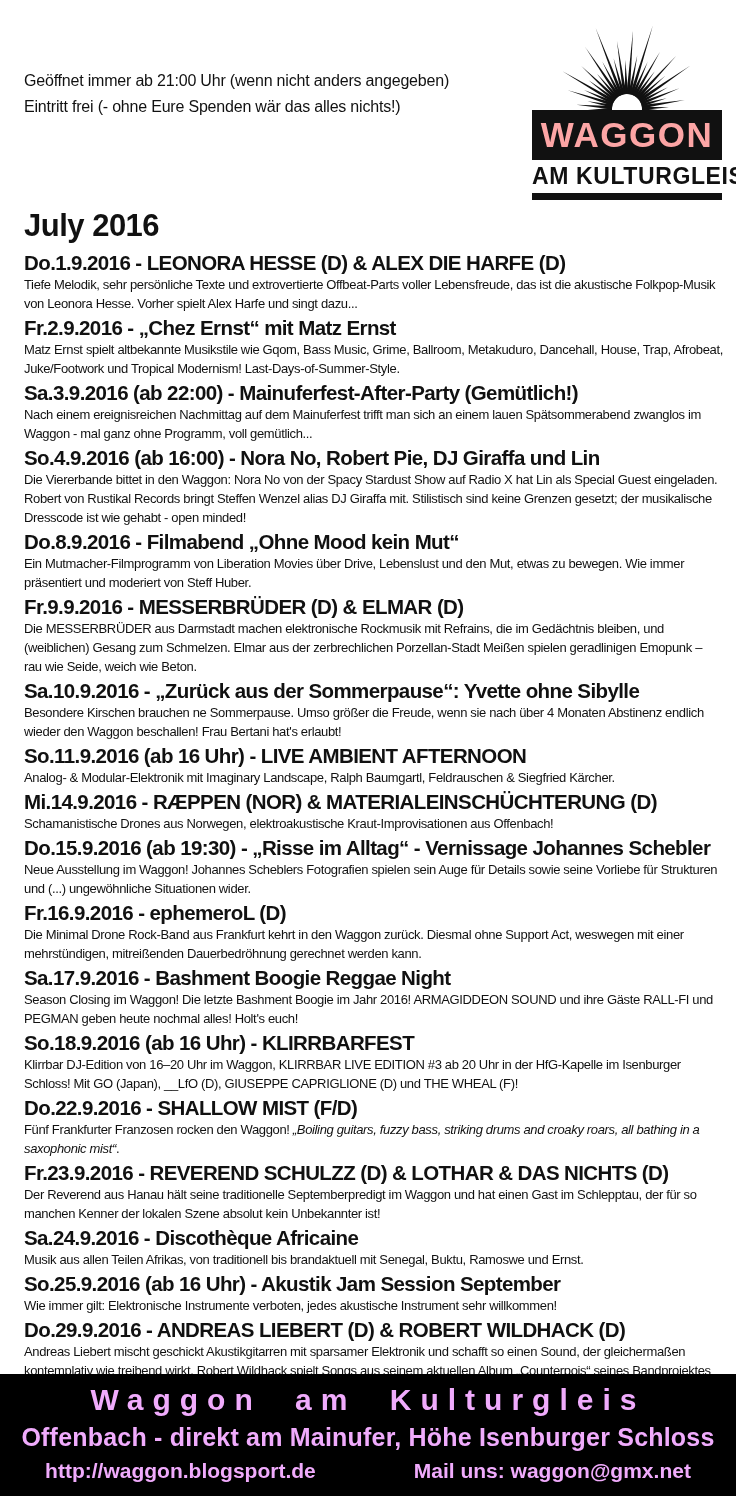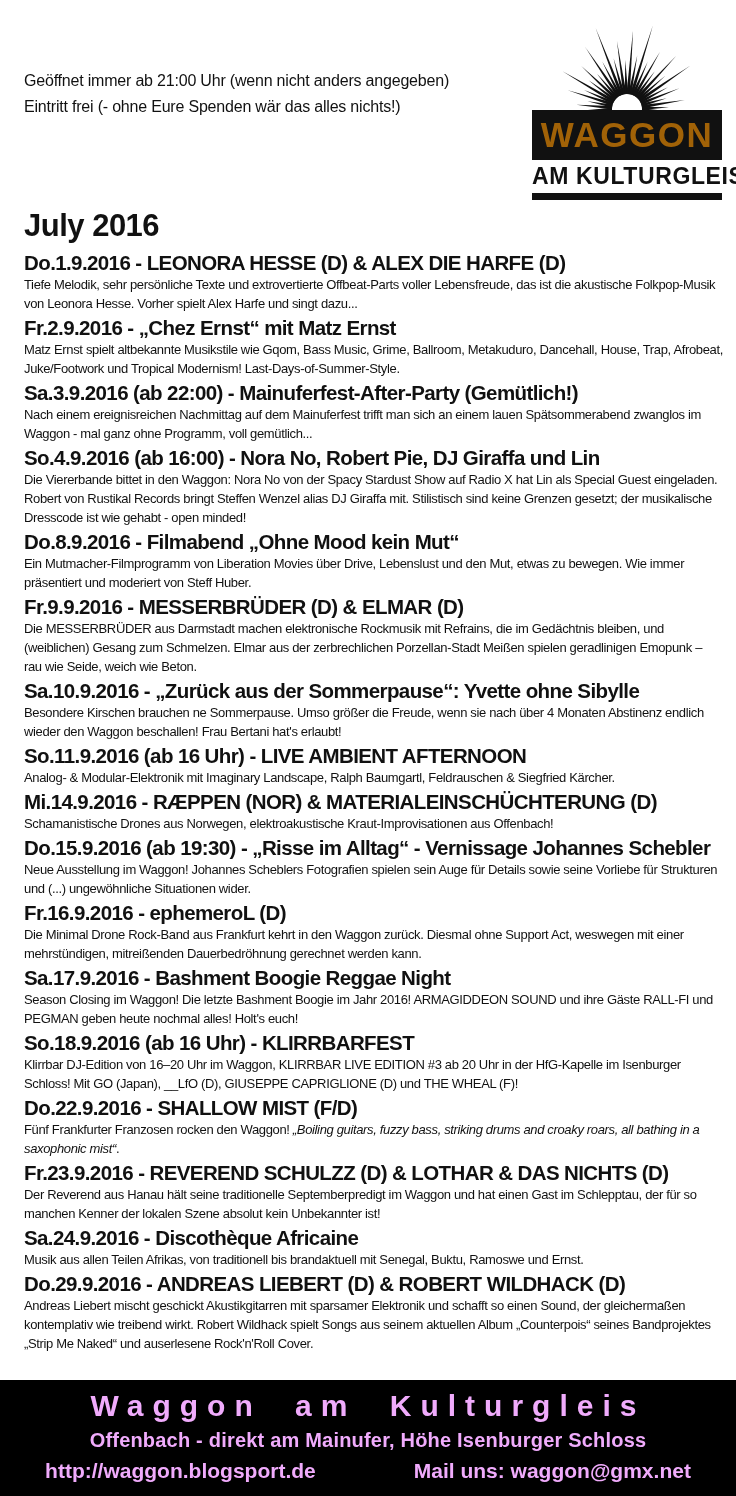--- a/index.html
+++ b/index.html
@@ -17,7 +17,7 @@
   .logo { width: 190px; flex: 0 0 auto; }
   .sunburst { display: block; width: 190px; height: 94px; }
   .logo-box {
-    background: #111; color: #a16207; font-weight: bold; text-align: center;
+    background: #111; color: #fca5a5; font-weight: bold; text-align: center;
     font-size: 35px; letter-spacing: 1.5px; line-height: 1; padding: 7px 0 8px;
   }
   .logo-sub { font-weight: bold; font-size: 23px; text-align: right; letter-spacing: 0.6px; margin-top: 3px; white-space: nowrap; }

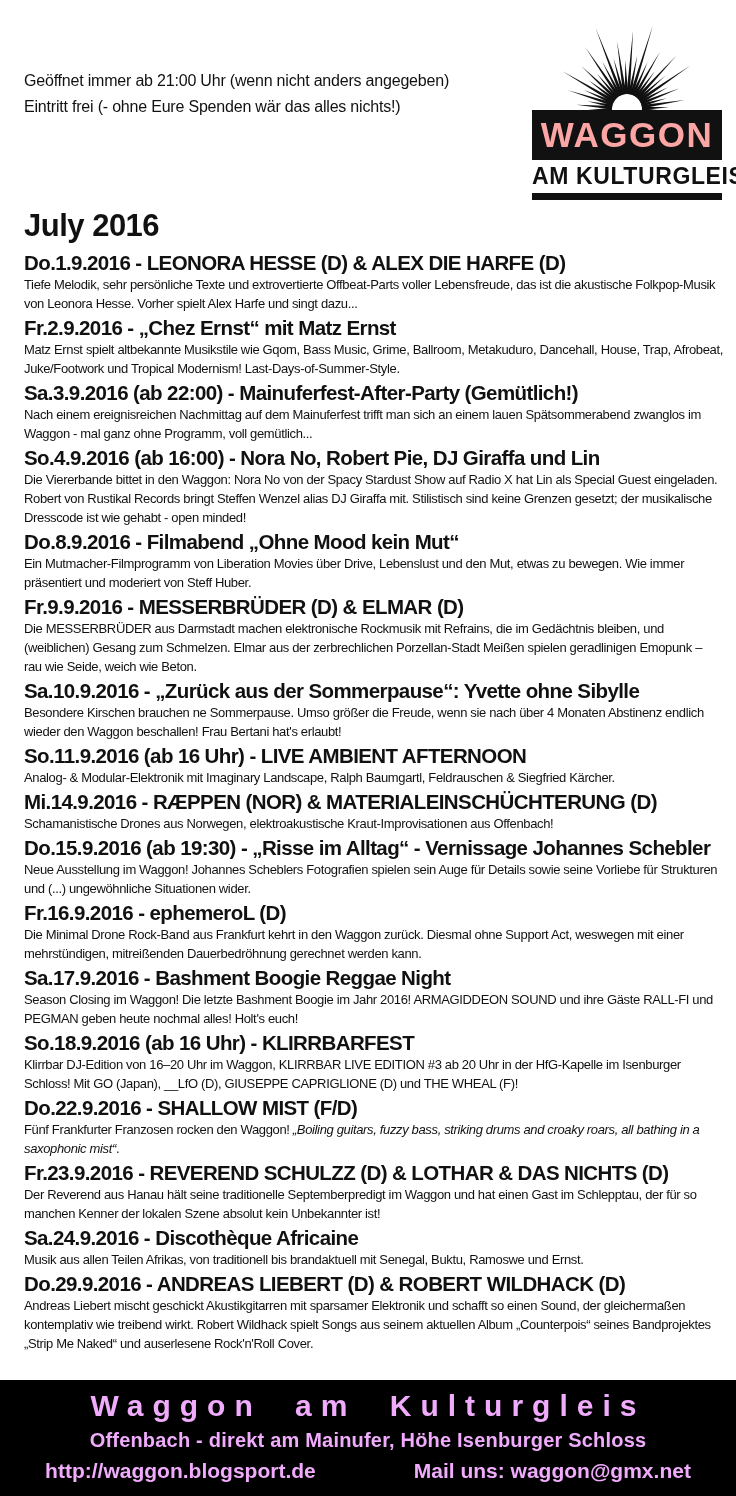--- a/index.html
+++ b/index.html
@@ -154,6 +154,10 @@
         <p>Musik aus allen Teilen Afrikas, von traditionell bis brandaktuell mit Senegal, Buktu, Ramoswe und Ernst.</p>
       </div>
       <div class="event">
+        <h2>So.25.9.2016 (ab 16 Uhr) - Akustik Jam Session September</h2>
+        <p>Wie immer gilt: Elektronische Instrumente verboten, jedes akustische Instrument sehr willkommen!</p>
+      </div>
+      <div class="event">
         <h2>Do.29.9.2016 - ANDREAS LIEBERT (D) &amp; ROBERT WILDHACK (D)</h2>
         <p>Andreas Liebert mischt geschickt Akustikgitarren mit sparsamer Elektronik und schafft so einen Sound, der gleichermaßen kontemplativ wie treibend wirkt. Robert Wildhack spielt Songs aus seinem aktuellen Album „Counterpois“ seines Bandprojektes „Strip Me Naked“ und auserlesene Rock'n'Roll Cover.</p>
       </div>

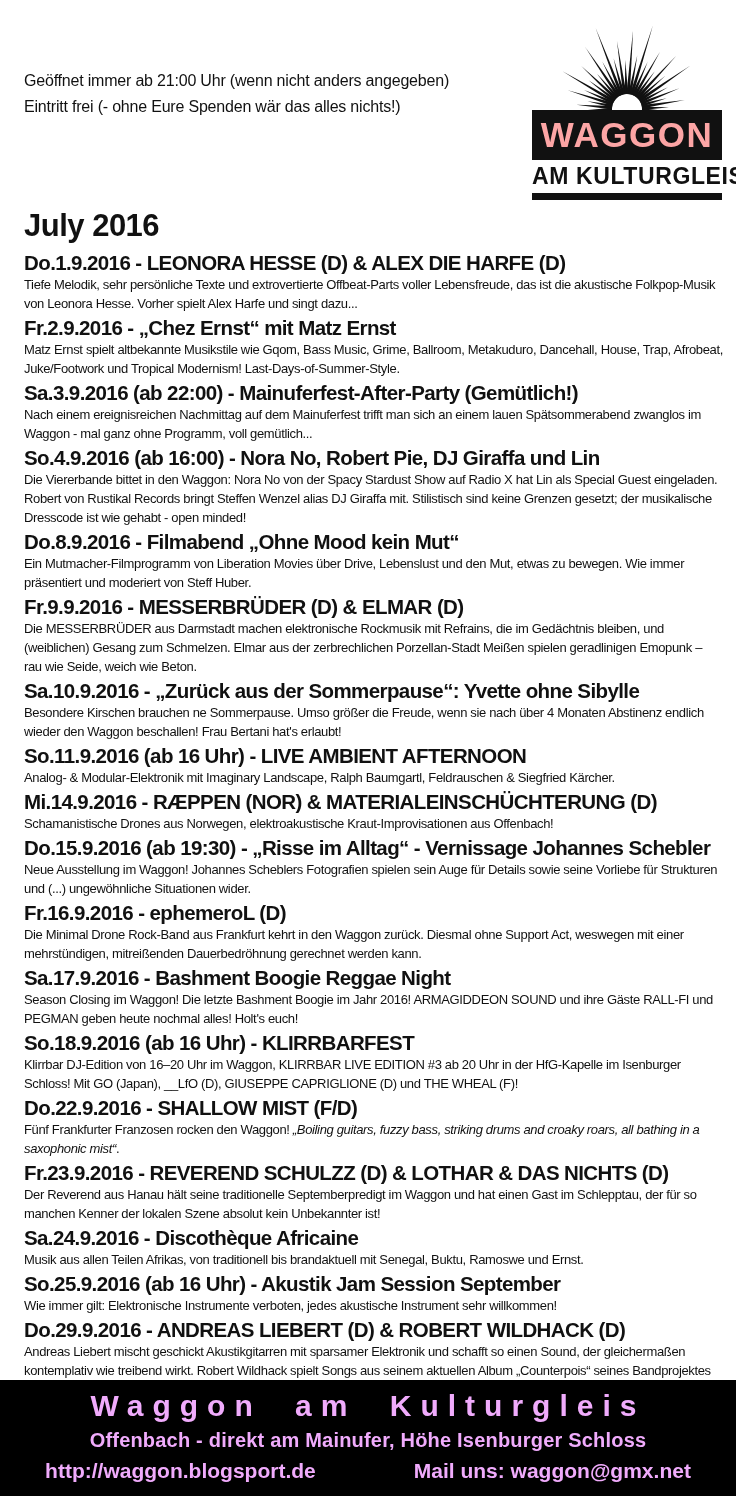--- a/index.html
+++ b/index.html
@@ -32,7 +32,7 @@
   
   .footer { flex: 0 0 auto; background: #000; color: #f0abfc; text-align: center; padding: 9px 8px 13px; }
   .f-title { font-size: 30px; font-weight: bold; letter-spacing: 9px; word-spacing: 16px; line-height: 1.1; }
-  .f-address { font-size: 20px; font-weight: bold; letter-spacing: 0.2px; margin-top: 7px; }
+  .f-address { font-size: 25px; font-weight: bold; letter-spacing: 0.2px; margin-top: 7px; }
   .f-row { display: flex; justify-content: center; gap: 98px; font-size: 21px; font-weight: bold; margin-top: 7px; }
   .f-row span { white-space: nowrap; }
 </style>

